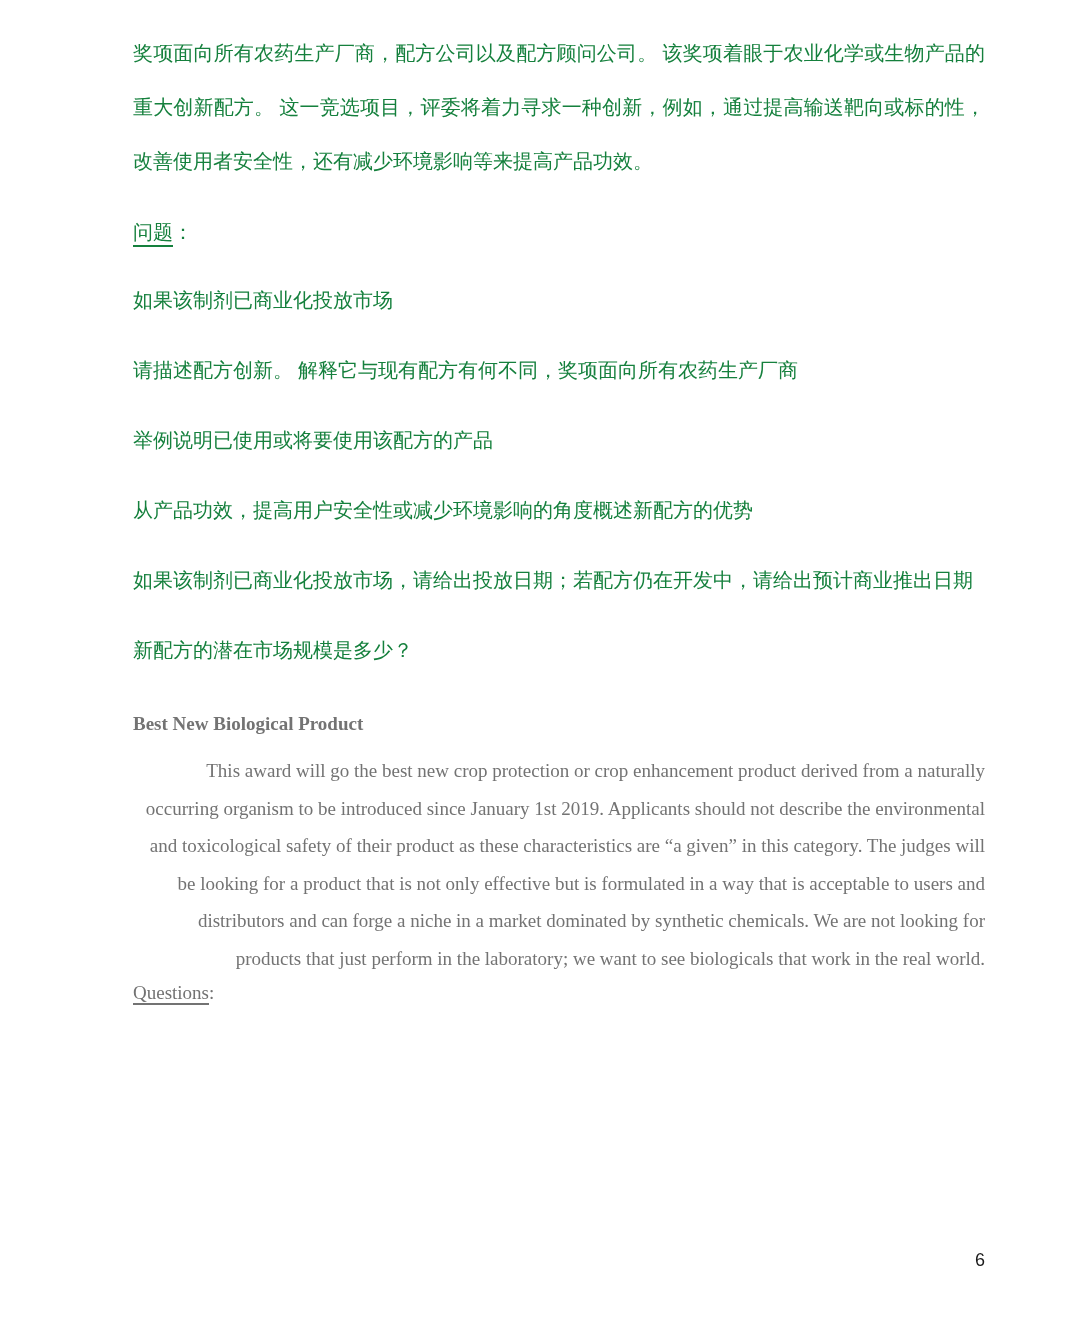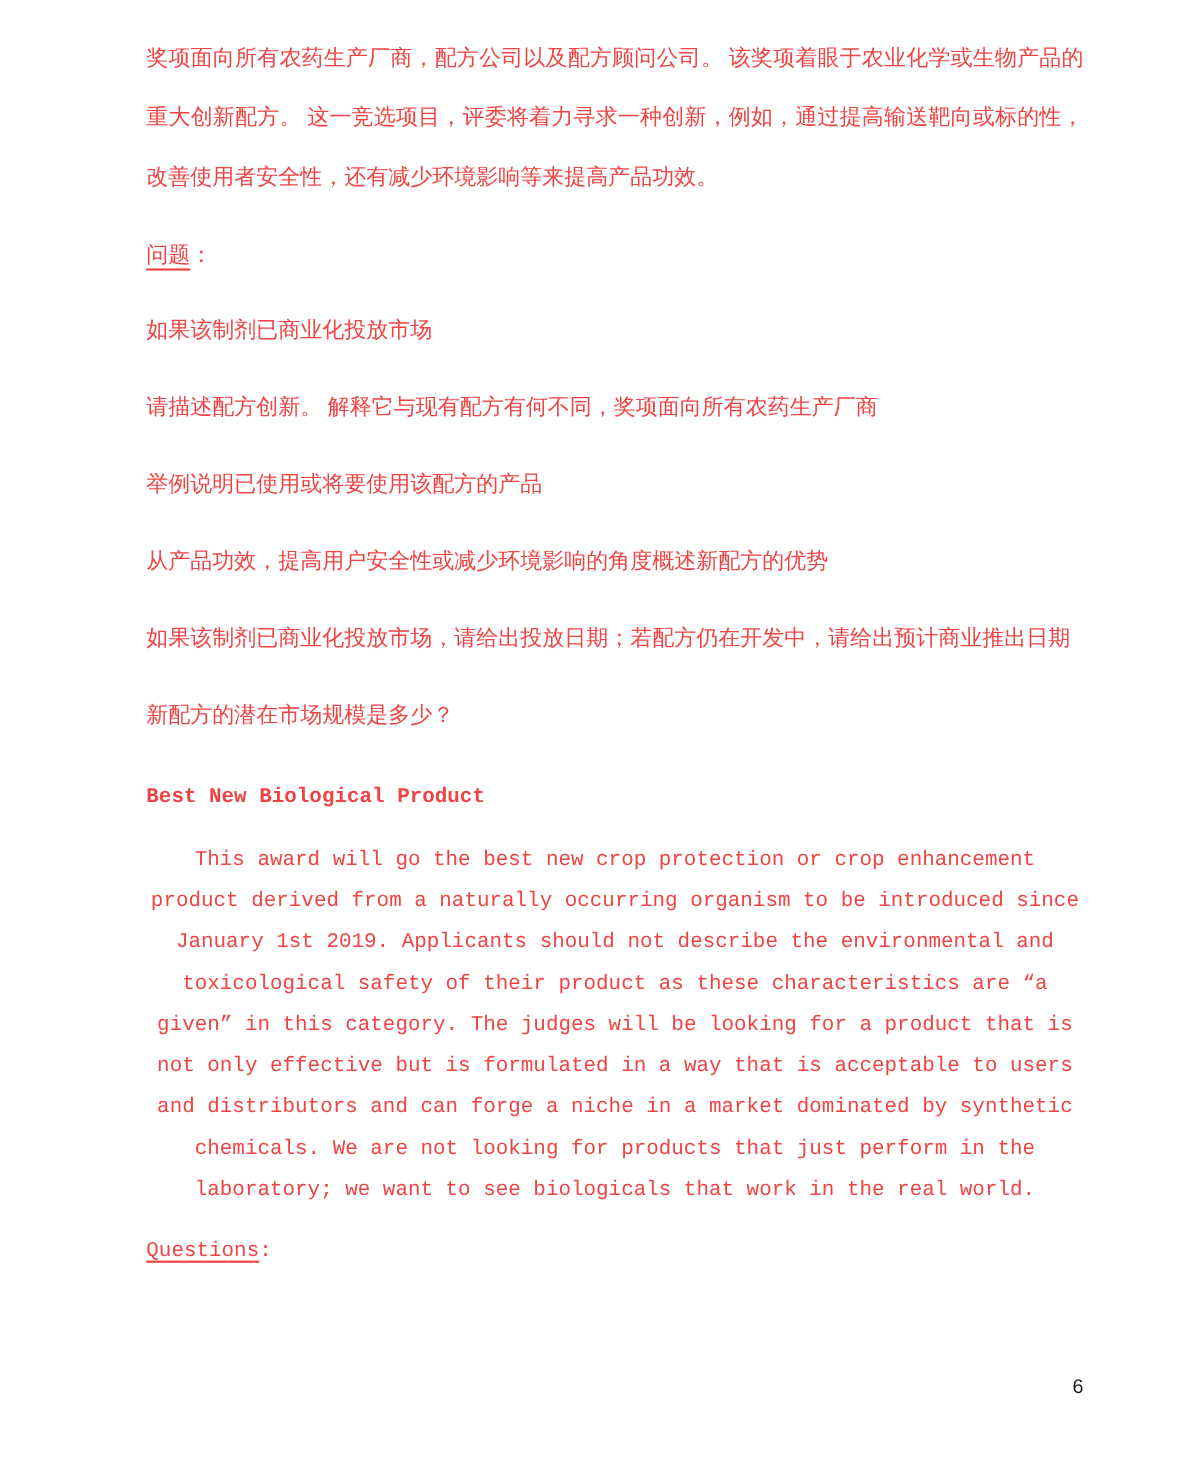--- a/index.html
+++ b/index.html
@@ -25,7 +25,7 @@
   .zh {
     font-family: "Liberation Serif", "DejaVu Serif", serif;
     font-size: 20px;
-    color: #ef4444;
+    color: #15803d;
   }
   .intro-para {
     margin: 26px 0 0 0;

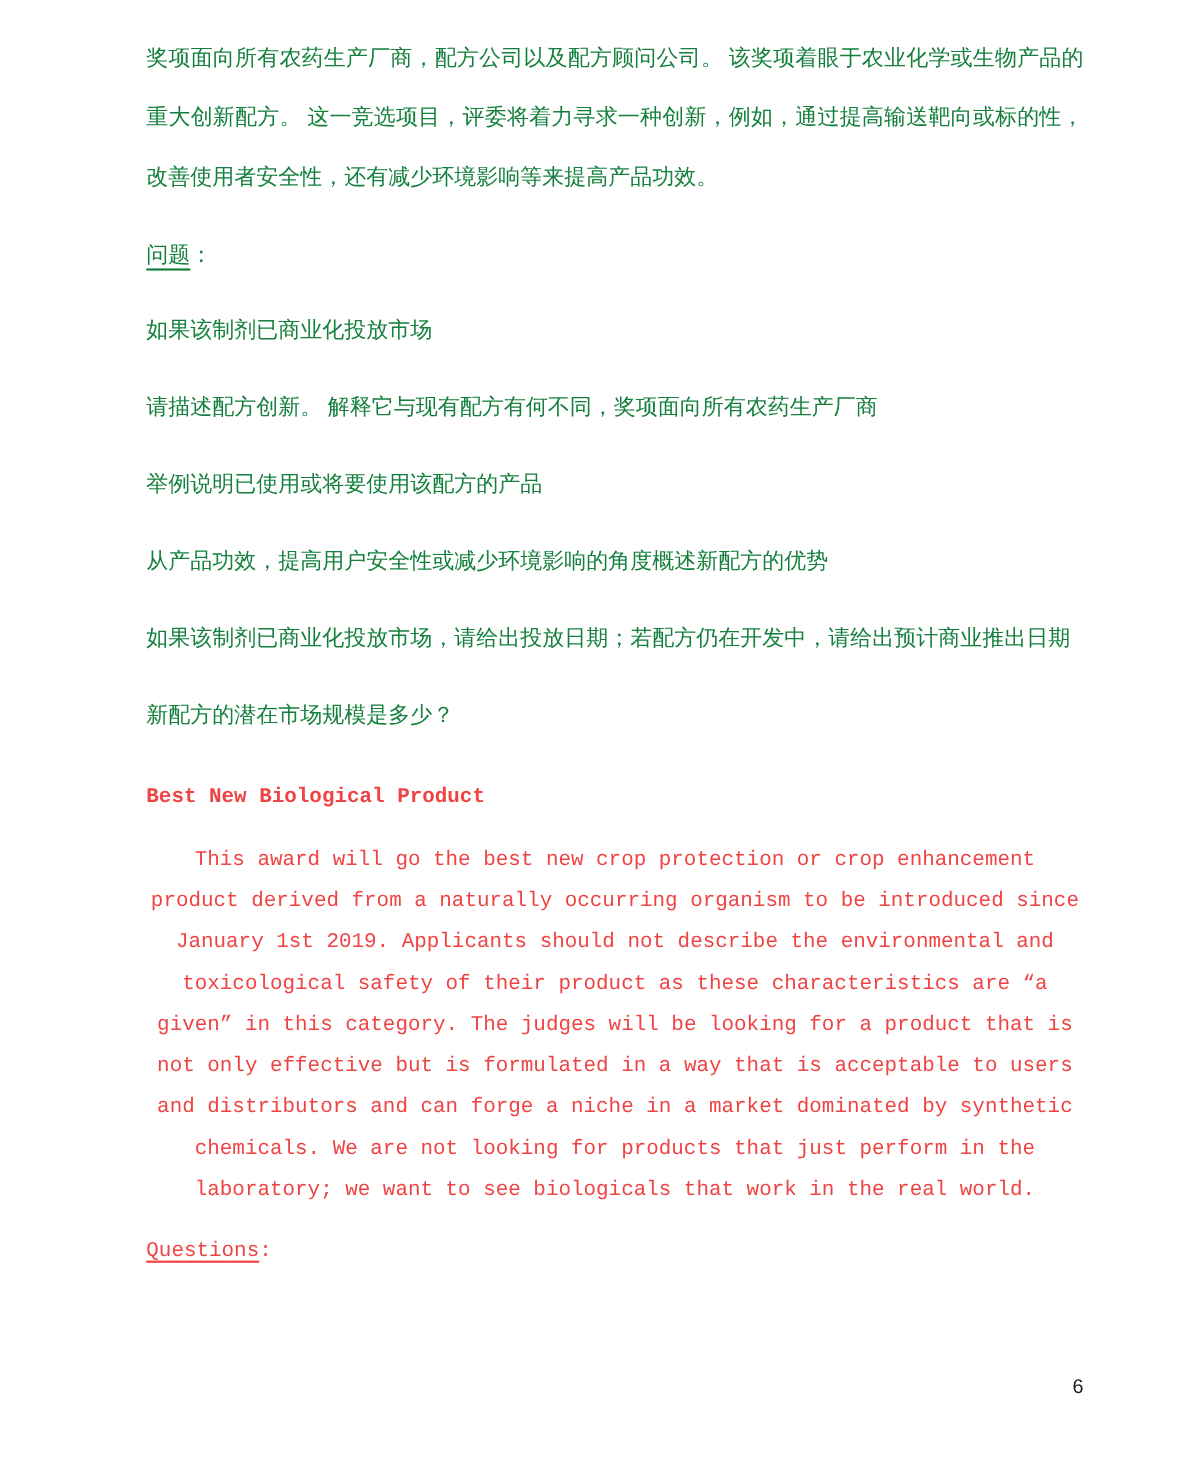--- a/index.html
+++ b/index.html
@@ -49,9 +49,9 @@
   }
   
   .en {
-    font-family: Liberation Mono, monospace;
+    font-family: Liberation Serif, serif;
     font-size: 19px;
-    color: #ef4444;
+    color: #737373;
   }
   .en-section-heading {
     margin: 50px 0 0 0;

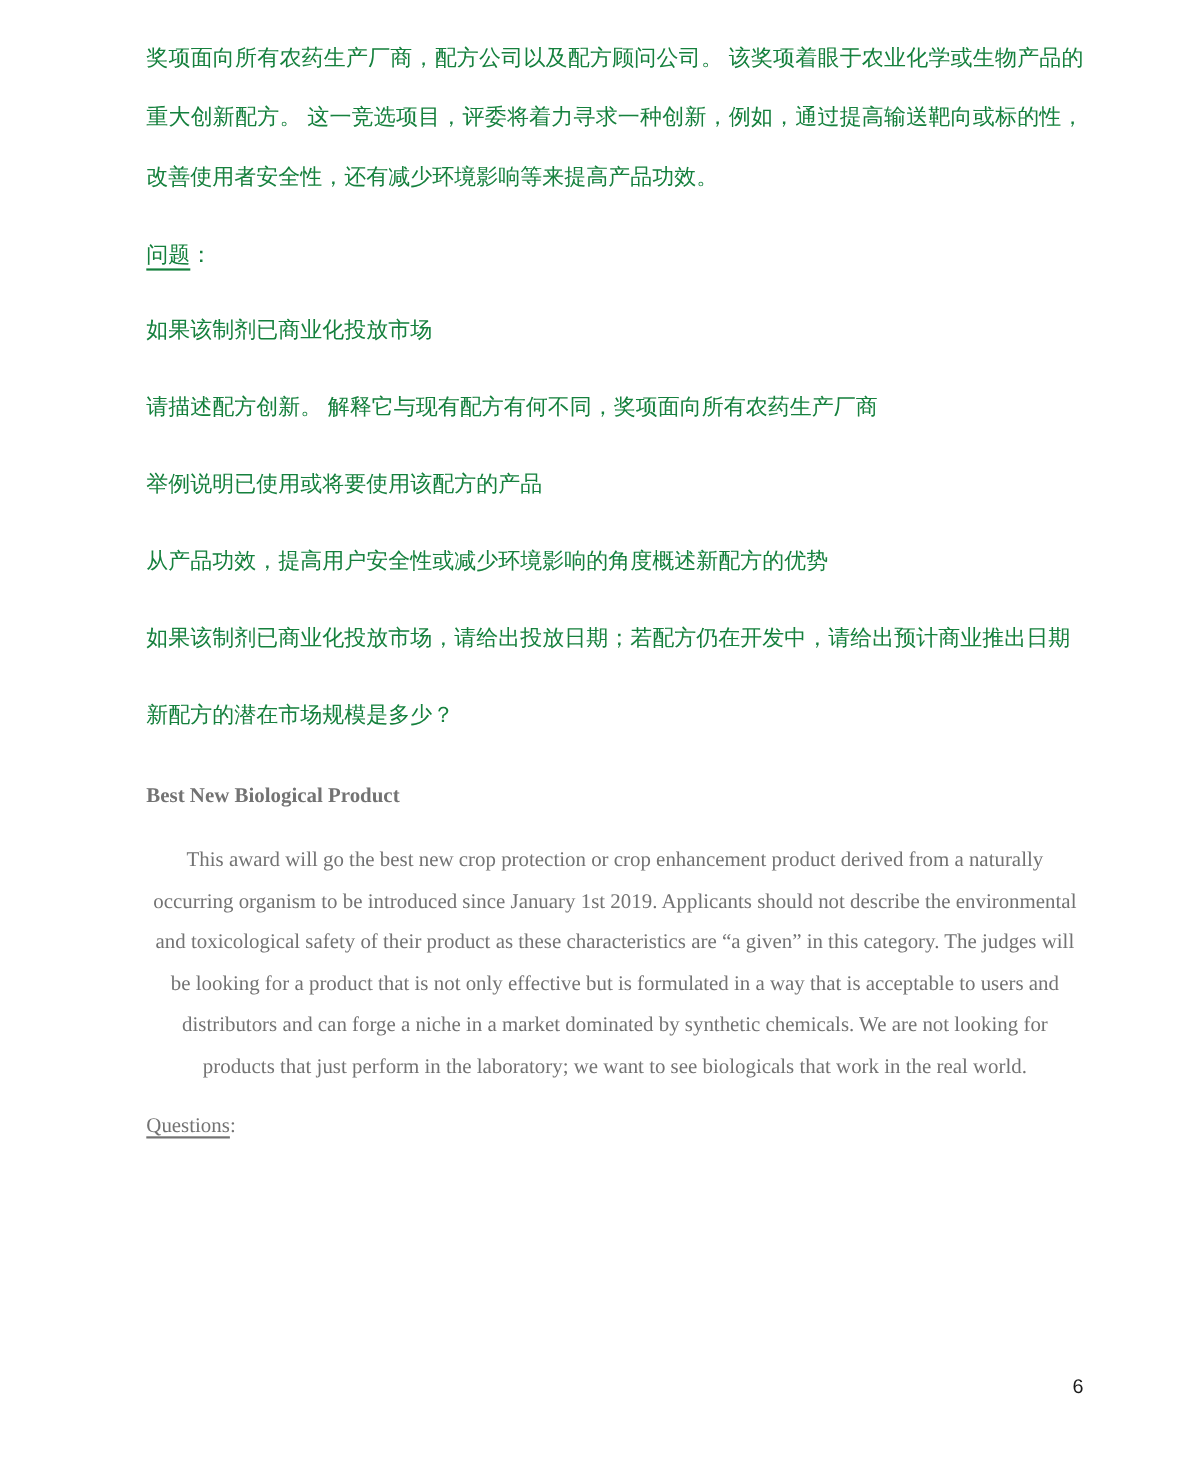--- a/index.html
+++ b/index.html
@@ -59,9 +59,9 @@
     font-weight: bold;
   }
   .en-section-body {
-    margin: 27px 0 0 0;
+    margin: 16px 0 0 0;
     line-height: 37.5px;
-    text-align: center;
+    text-align: right;
   }
   .en-questions-heading {
     margin: 24px 0 0 0;

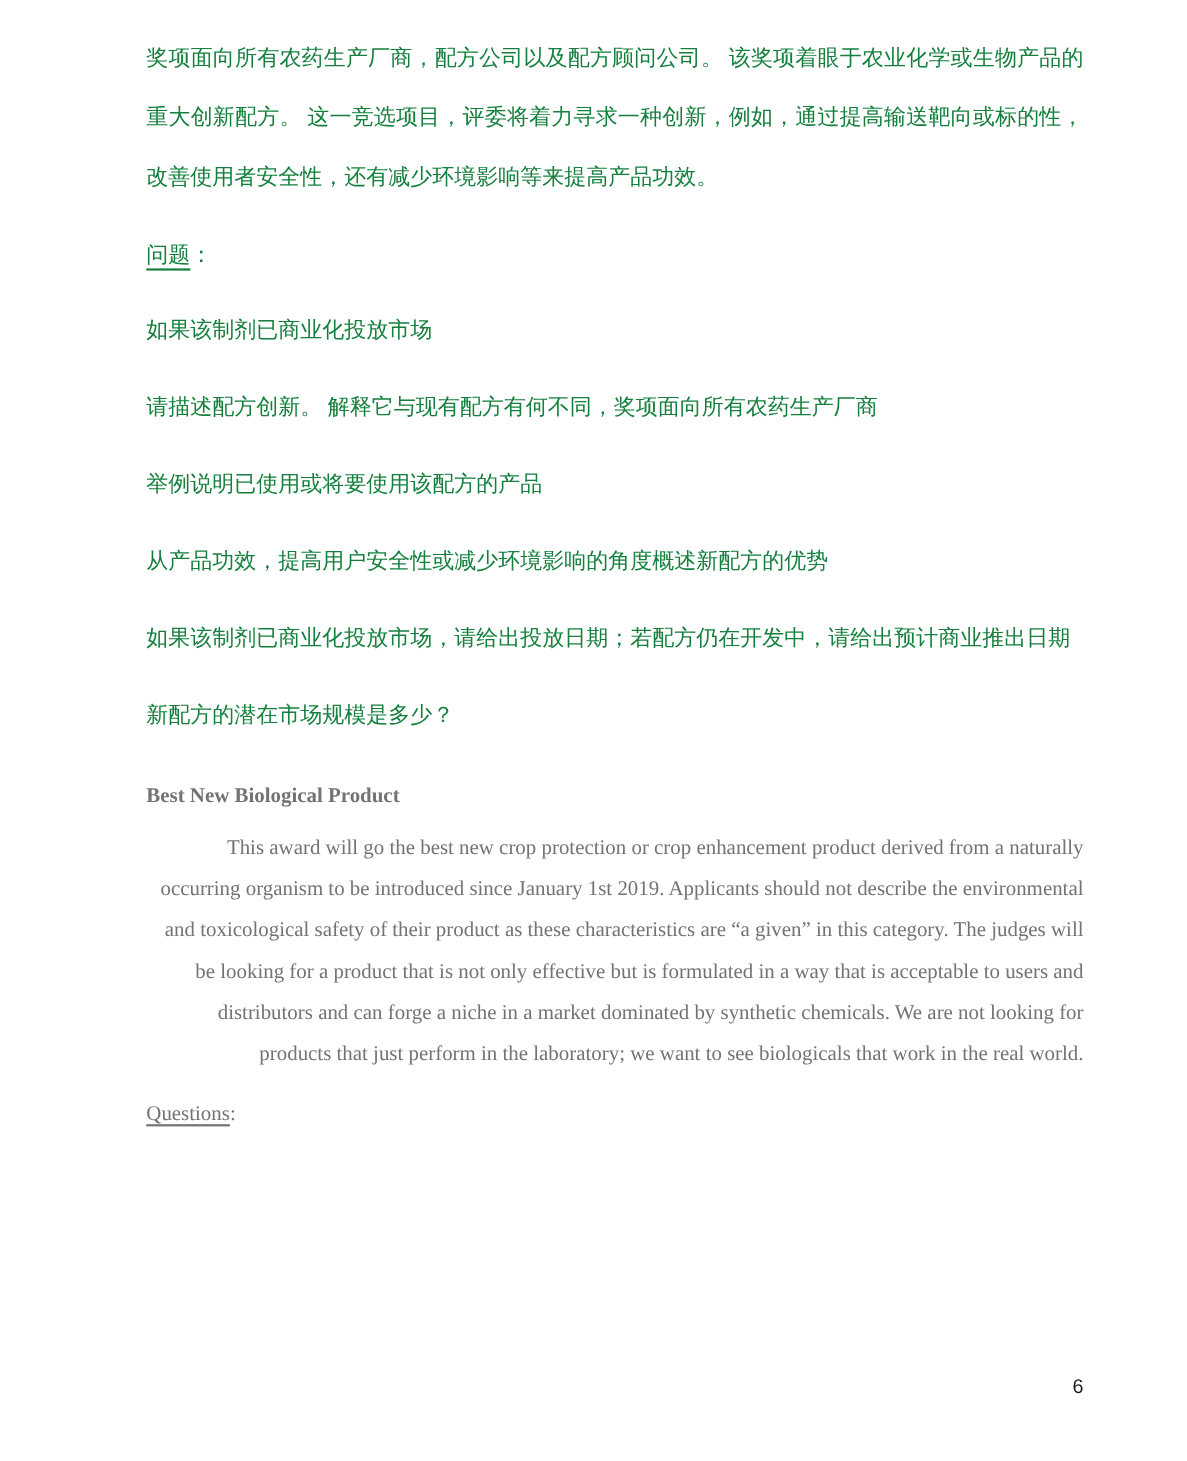--- a/index.html
+++ b/index.html
@@ -64,7 +64,7 @@
     text-align: right;
   }
   .en-questions-heading {
-    margin: 24px 0 0 0;
+    margin: 4px 0 0 0;
     line-height: 24px;
   }
   .en-underline {

